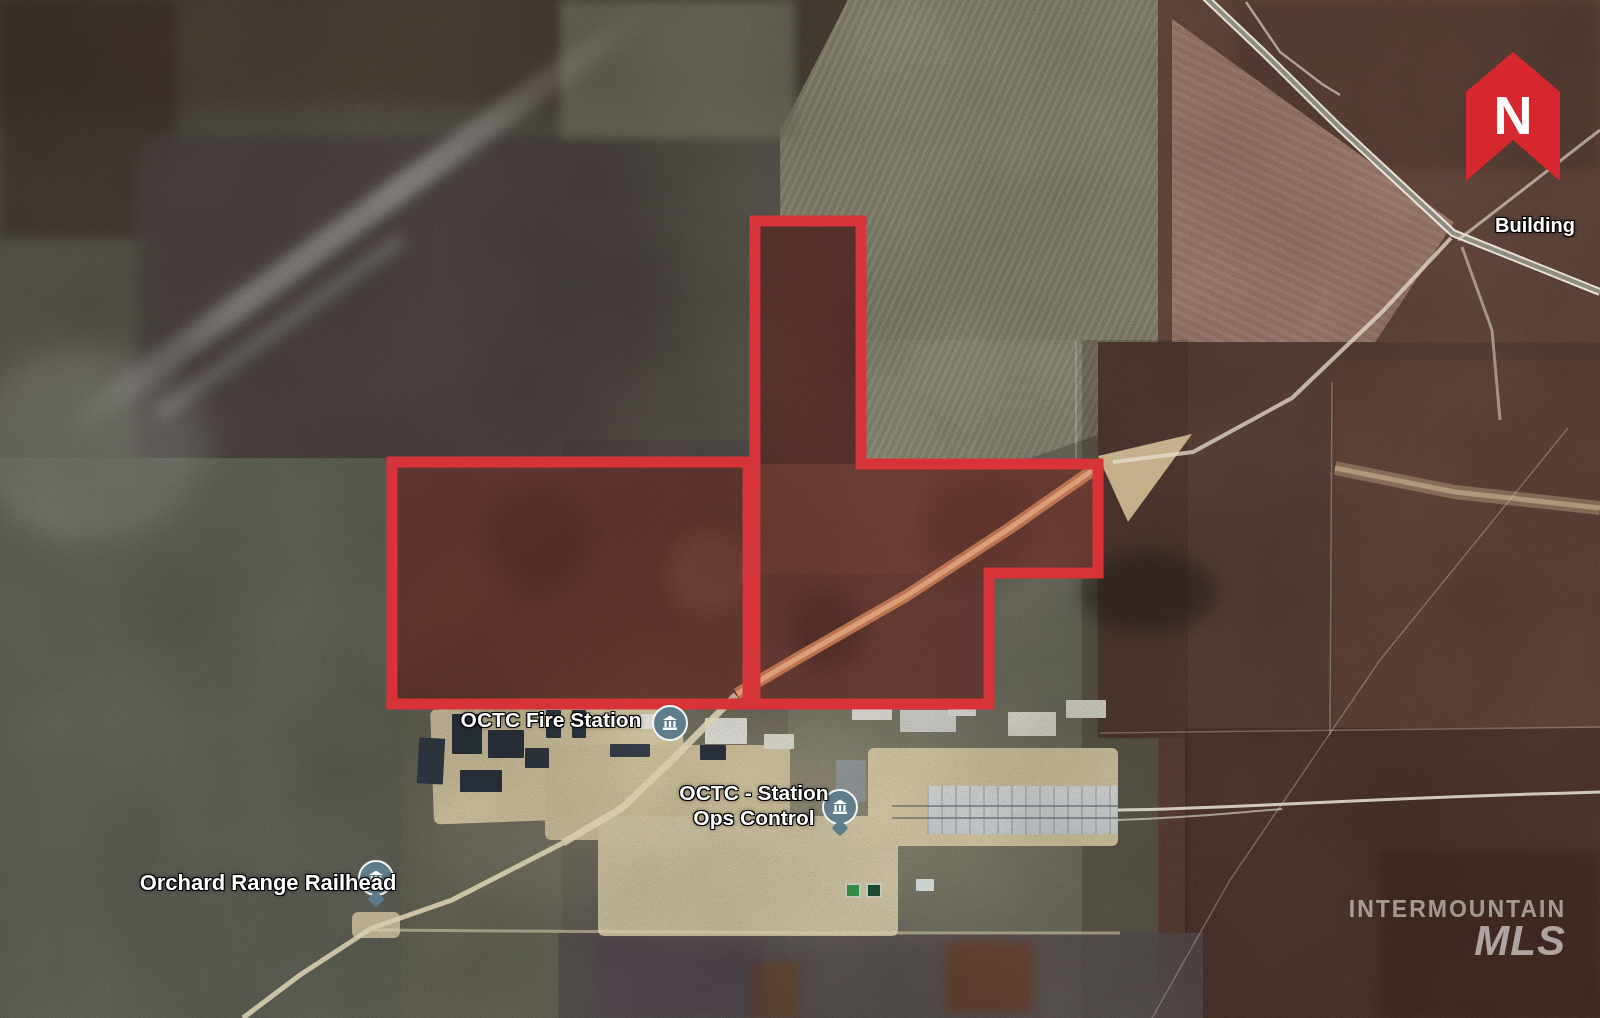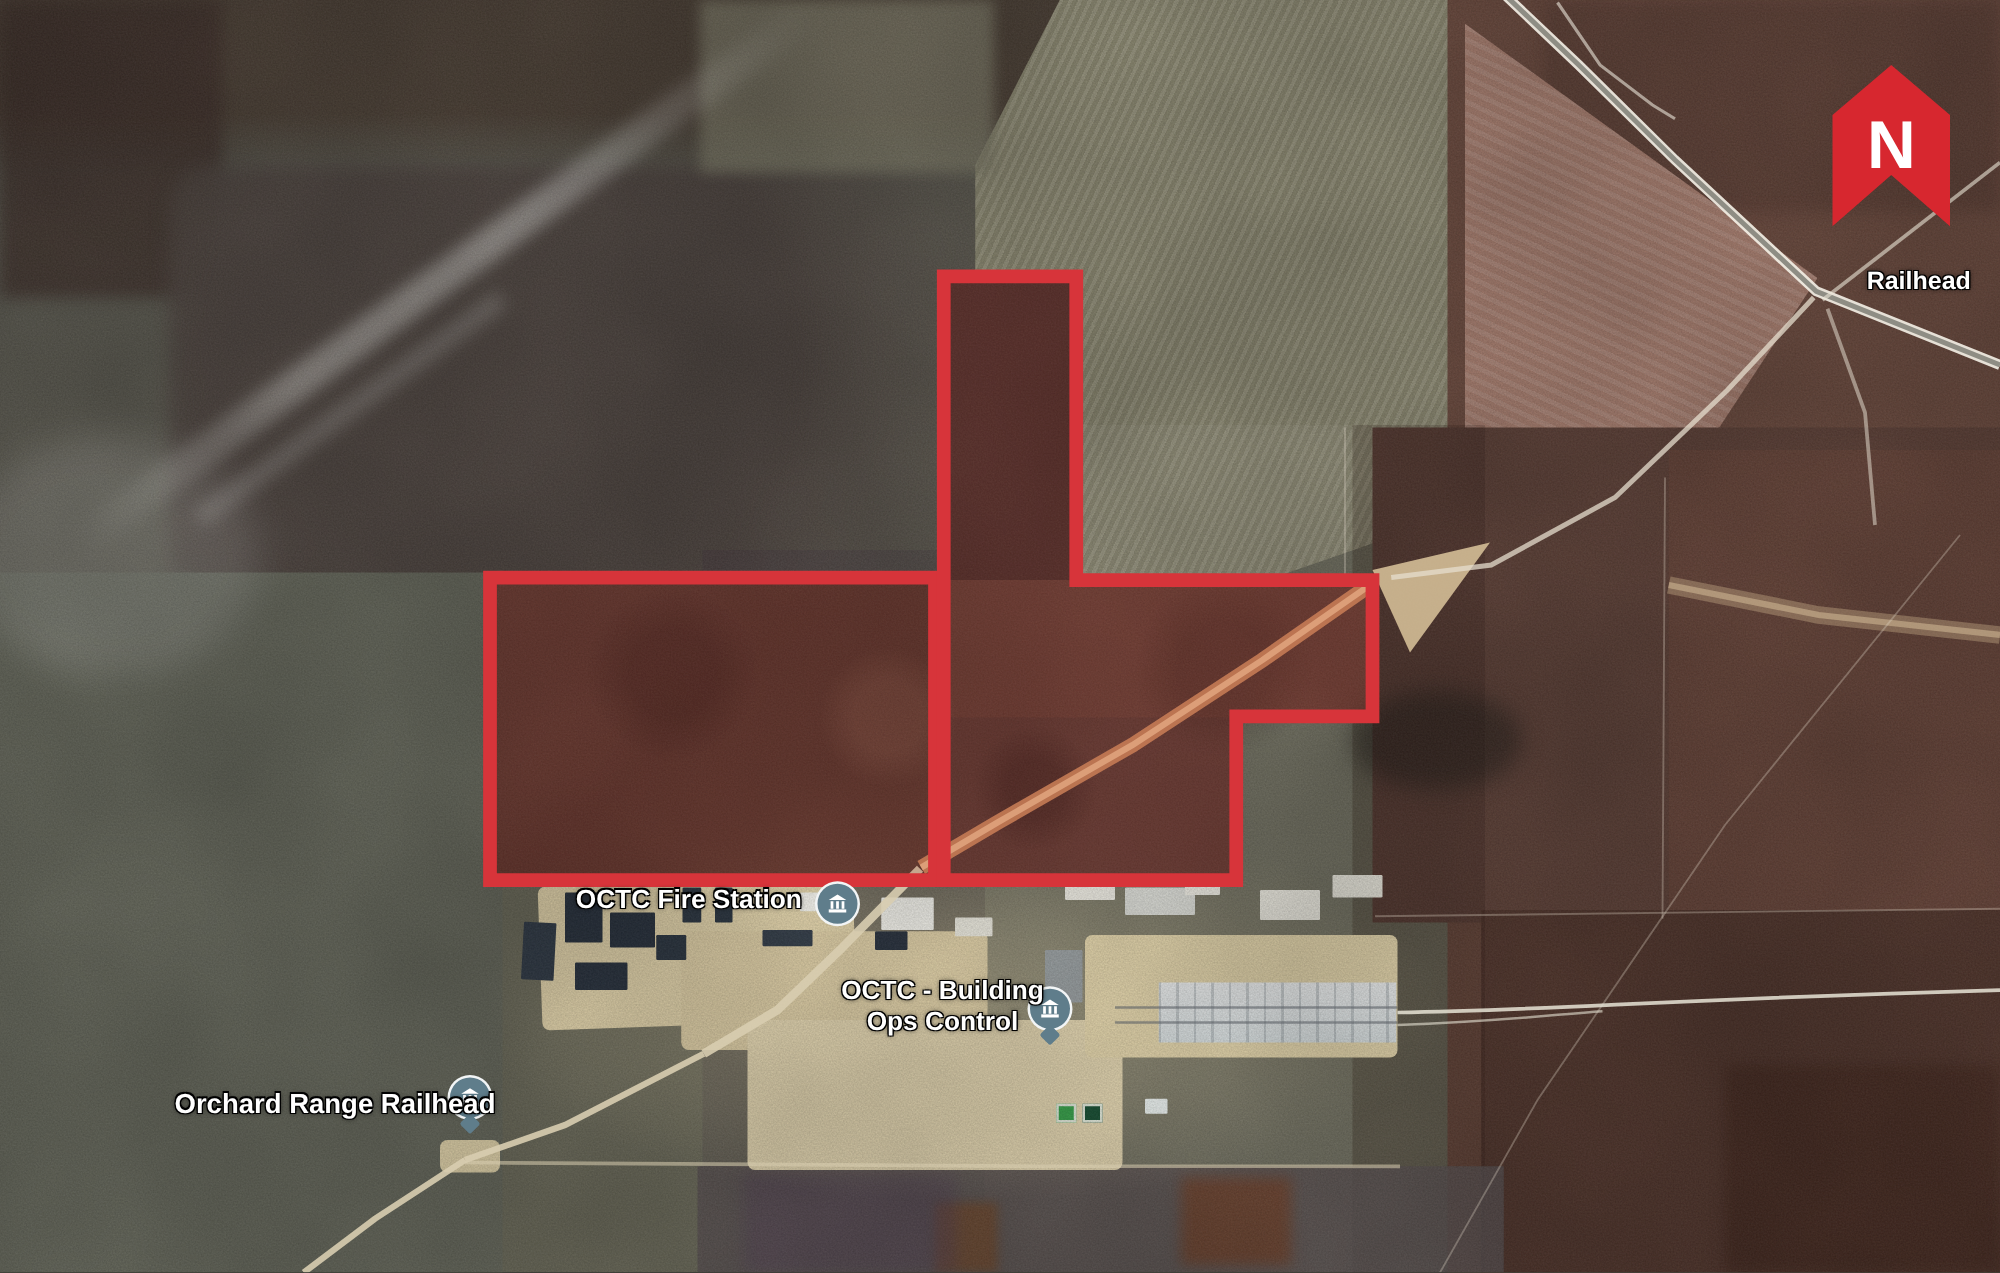--- a/index.html
+++ b/index.html
@@ -264,7 +264,7 @@
     <span class="maplabel" style="position:static;display:block;font-size:21px;margin-top:1px">Ops Control</span>
   </div>
   <div class="maplabel" style="left:138px;top:870px;width:260px;font-size:22px">Orchard Range Railhead</div>
-  <div class="maplabel" style="left:1475px;top:214px;width:120px;font-size:20px">Railhead</div>
+  <div class="maplabel" style="left:1475px;top:214px;width:120px;font-size:20px">Building</div>
 
 
 </div>

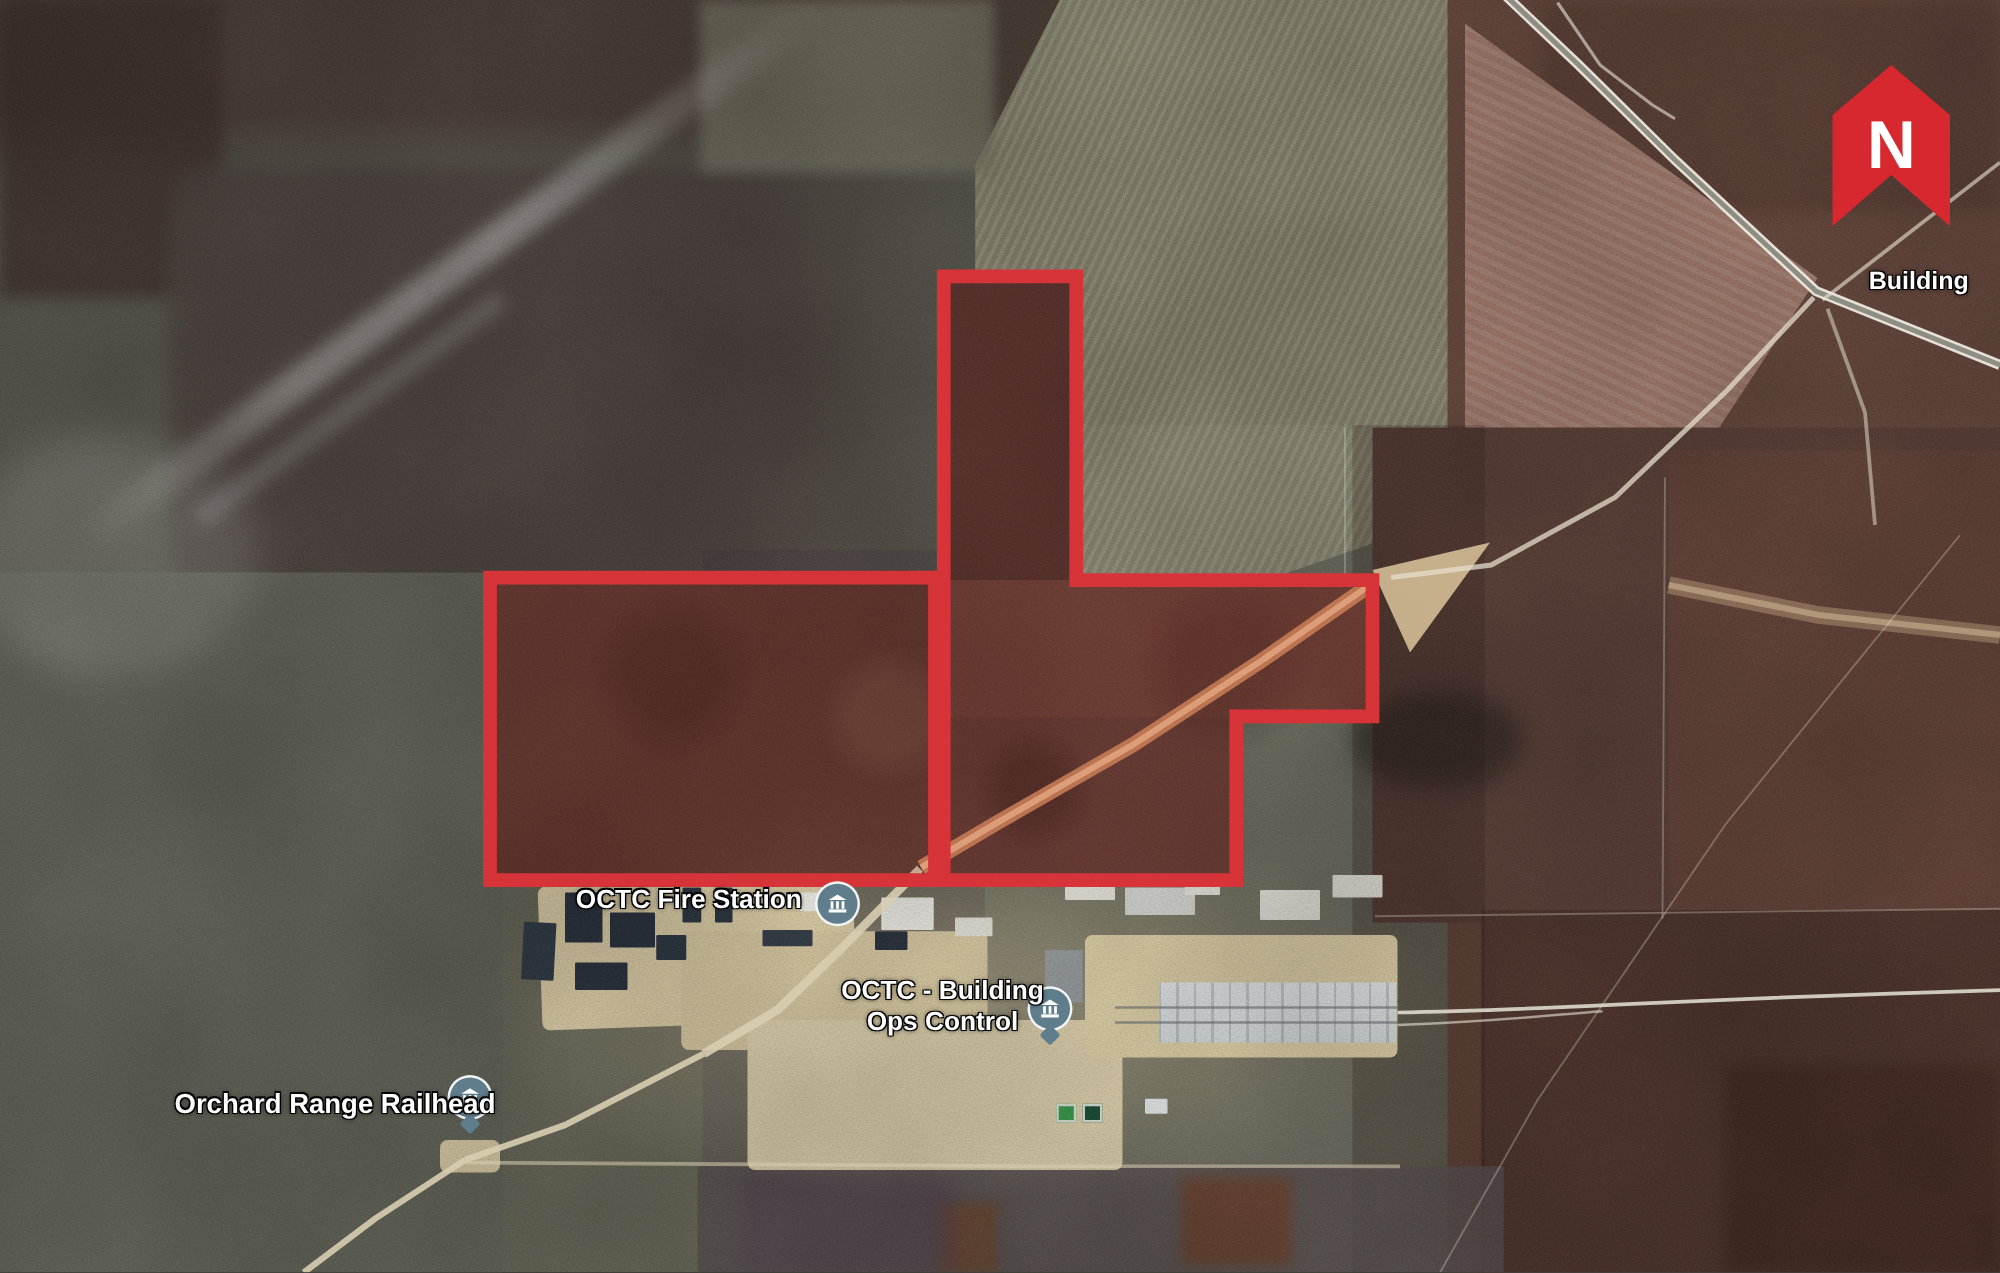--- a/index.html
+++ b/index.html
@@ -260,7 +260,7 @@
 
   <div class="maplabel" style="left:455px;top:708px;width:192px;font-size:21px">OCTC Fire Station</div>
   <div style="left:640px;top:781px;width:228px;text-align:center">
-    <span class="maplabel" style="position:static;display:block;font-size:21px">OCTC - Building</span>
+    <span class="maplabel" style="position:static;display:block;font-size:21px">OCTC - Station</span>
     <span class="maplabel" style="position:static;display:block;font-size:21px;margin-top:1px">Ops Control</span>
   </div>
   <div class="maplabel" style="left:138px;top:870px;width:260px;font-size:22px">Orchard Range Railhead</div>

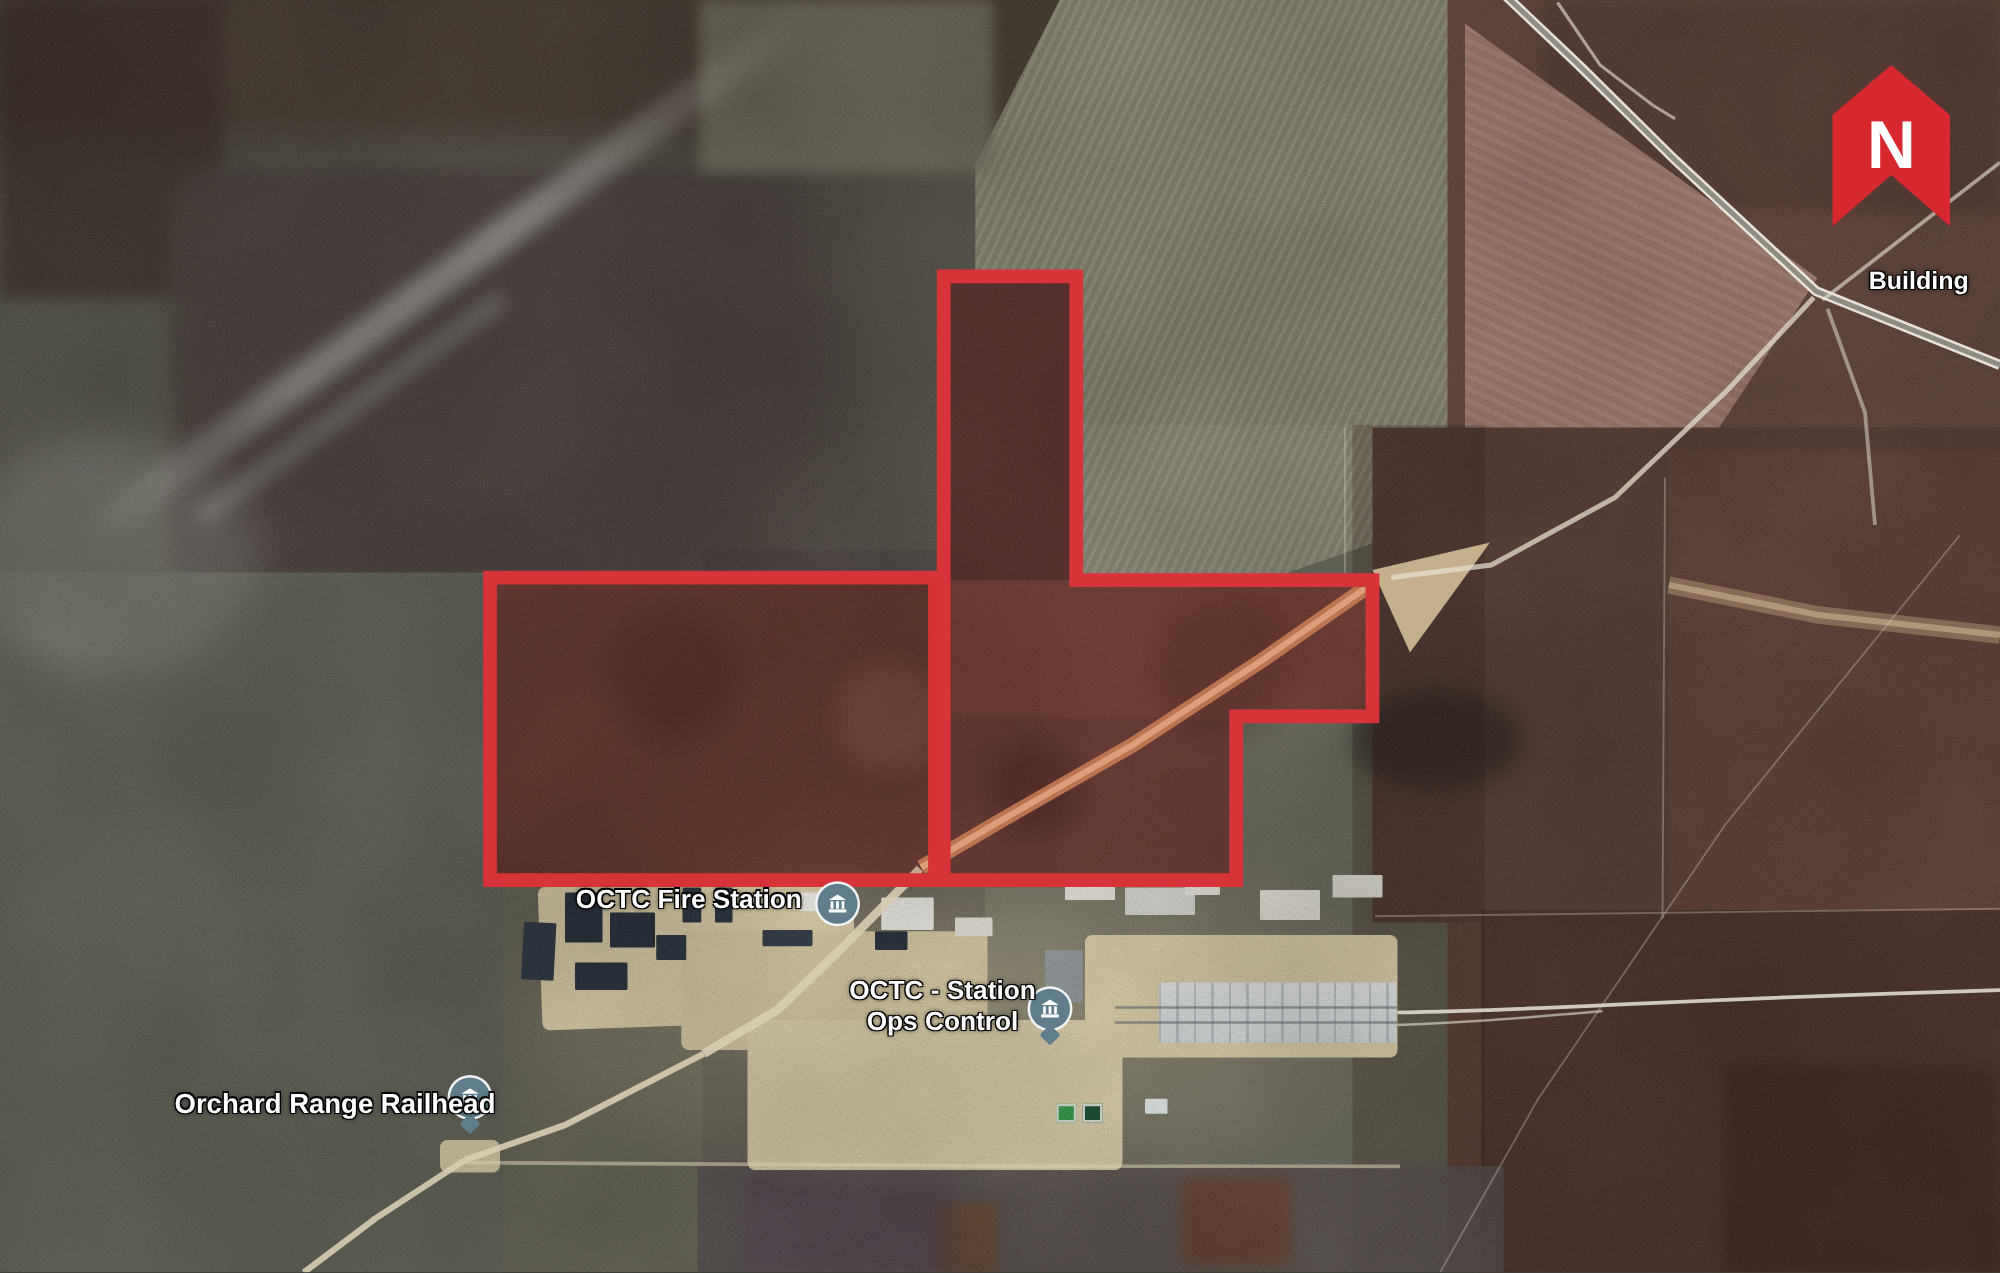--- a/index.html
+++ b/index.html
@@ -266,6 +266,10 @@
   <div class="maplabel" style="left:138px;top:870px;width:260px;font-size:22px">Orchard Range Railhead</div>
   <div class="maplabel" style="left:1475px;top:214px;width:120px;font-size:20px">Building</div>
 
+  <div class="wm">
+    <span class="l1">INTERMOUNTAIN</span>
+    <span class="l2">MLS</span>
+  </div>
 
 </div>
 

